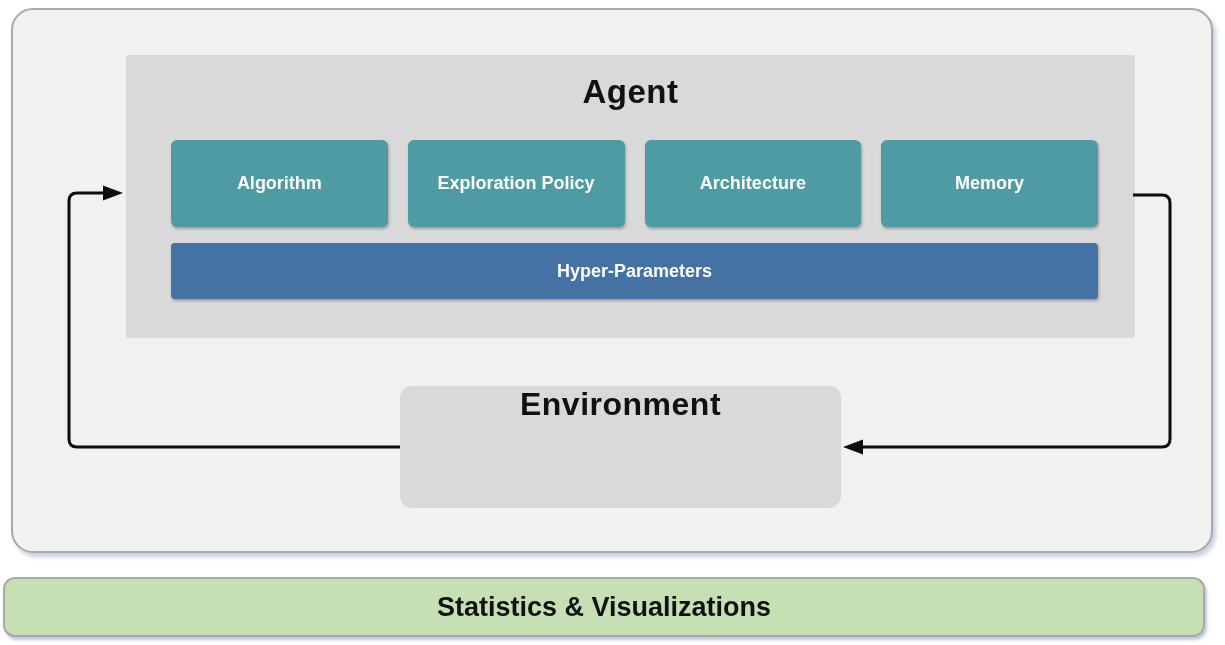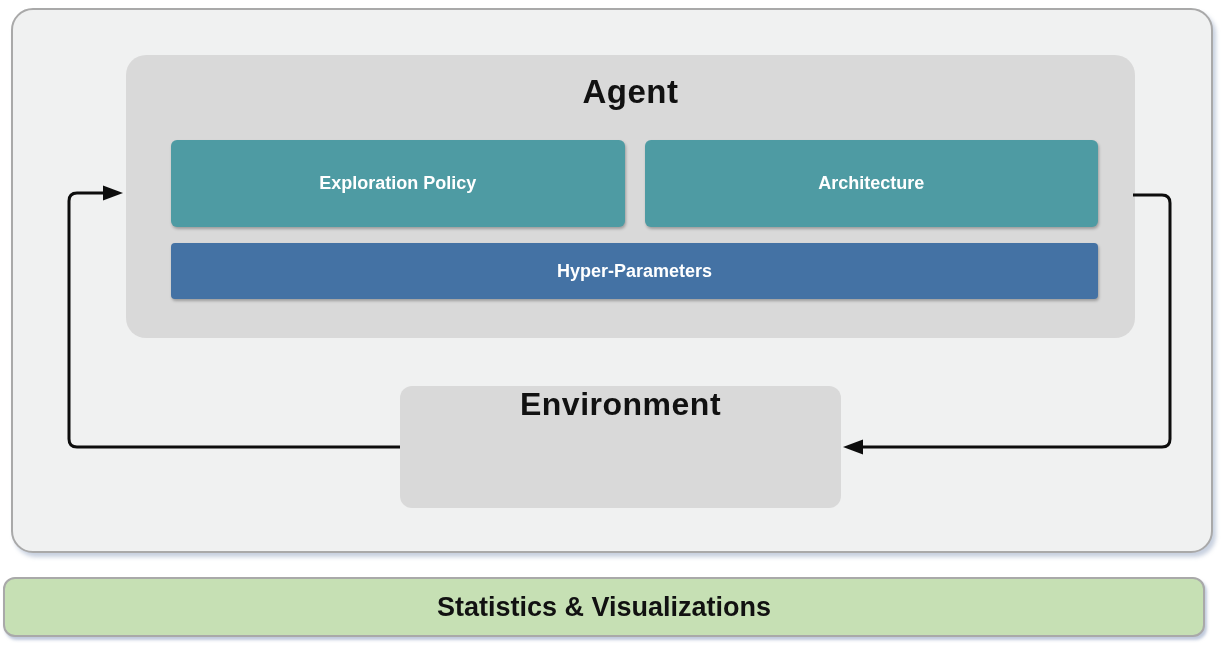--- a/index.html
+++ b/index.html
@@ -34,7 +34,7 @@
     left:124px; top:53px;
     width:1009px; height:283px;
     background:var(--panel-gray);
-    border-radius:20px;
+    border-radius:2px;
   }
   .agent-title{
     position:absolute;

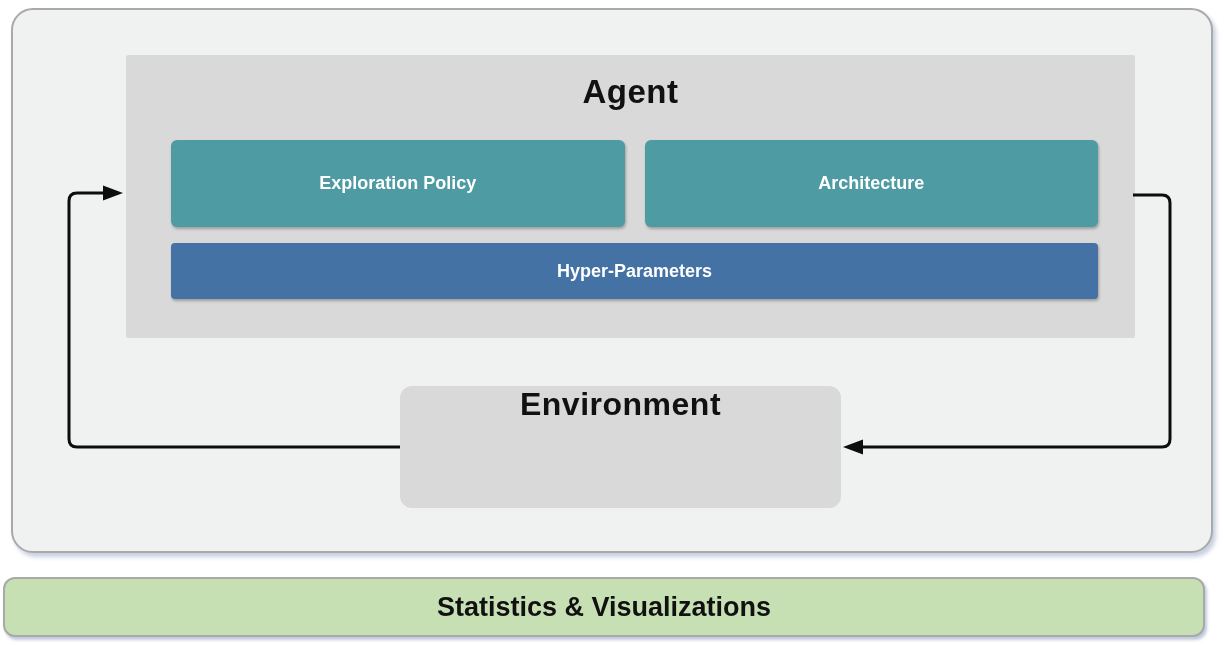--- a/index.html
+++ b/index.html
@@ -134,6 +134,9 @@
 
     <div class="components-row">
       <div class="component-box">
+        <span>Algorithm</span>
+      </div>
+      <div class="component-box">
         <span>Exploration Policy</span>
       </div>
       <div class="component-box">

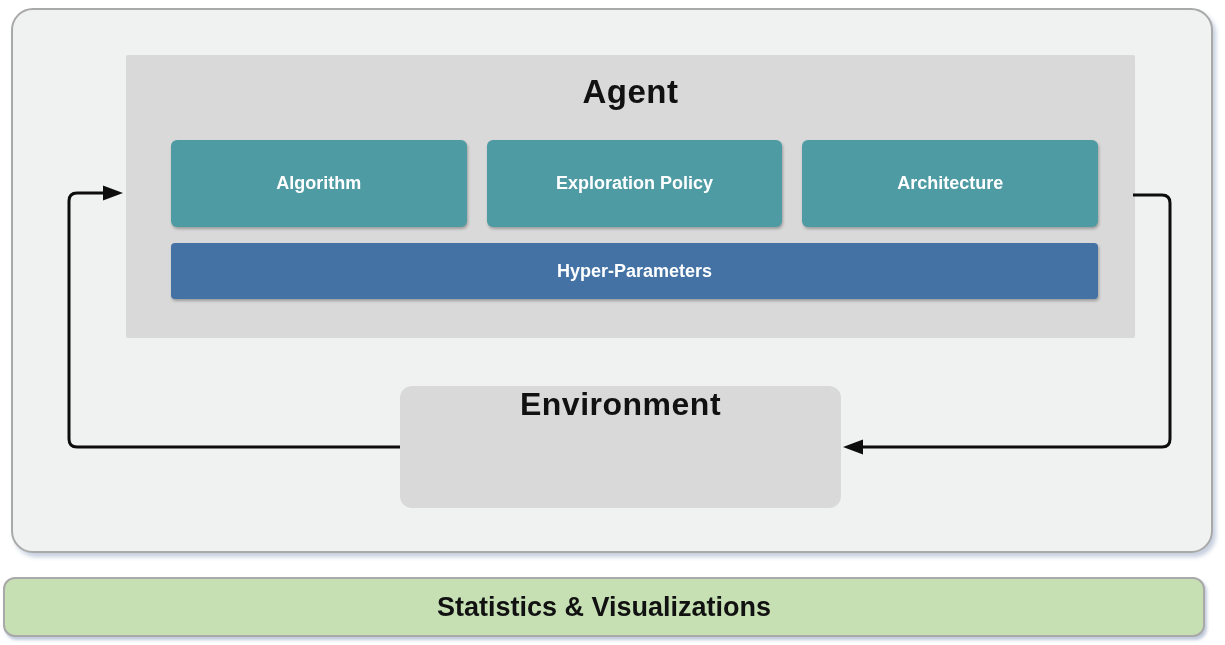--- a/index.html
+++ b/index.html
@@ -142,6 +142,9 @@
       <div class="component-box">
         <span>Architecture</span>
       </div>
+      <div class="component-box">
+        <span>Memory</span>
+      </div>
     </div>
 
     <div class="hyper-bar">

